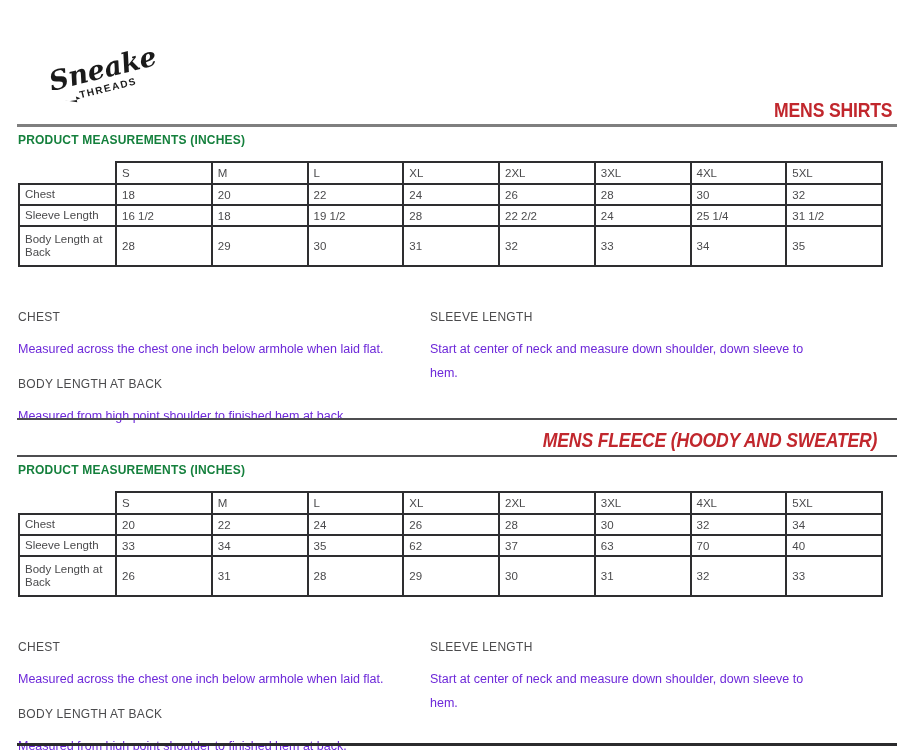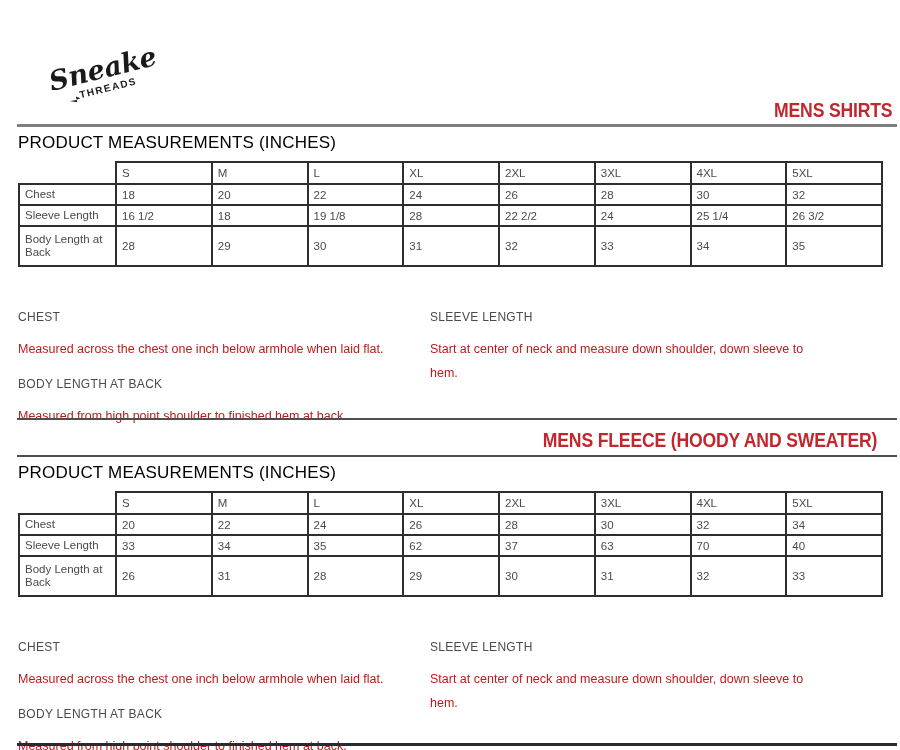--- a/index.html
+++ b/index.html
@@ -27,8 +27,8 @@
 
   
   .measure-label {
-    left: 18px; font-size: 17px; font-weight: normal;
-    color: #000000; letter-spacing: 0.2px;
+    left: 18px; font-size: 12px; font-weight: bold;
+    color: #15803d; letter-spacing: 0.2px;
   }
 
   

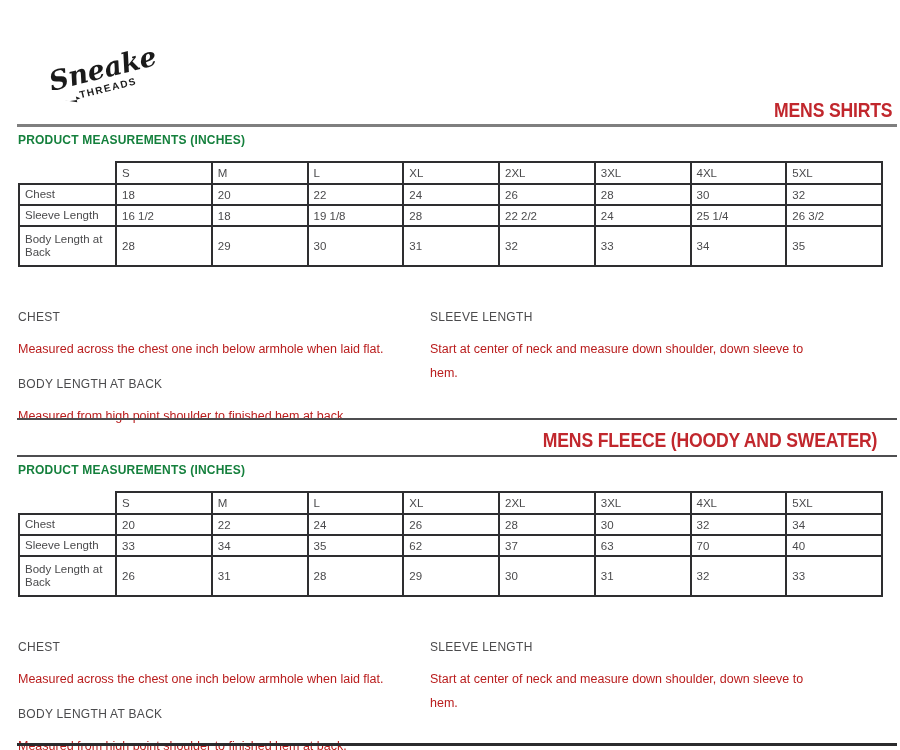--- a/index.html
+++ b/index.html
@@ -119,7 +119,7 @@
     <td class="lbl">Sleeve Length</td>
     <td>16 1/2</td>
     <td>18</td>
-    <td>19 1/8</td>
+    <td>19 1/2</td>
     <td>28</td>
     <td>22 2/2</td>
     <td>24</td>

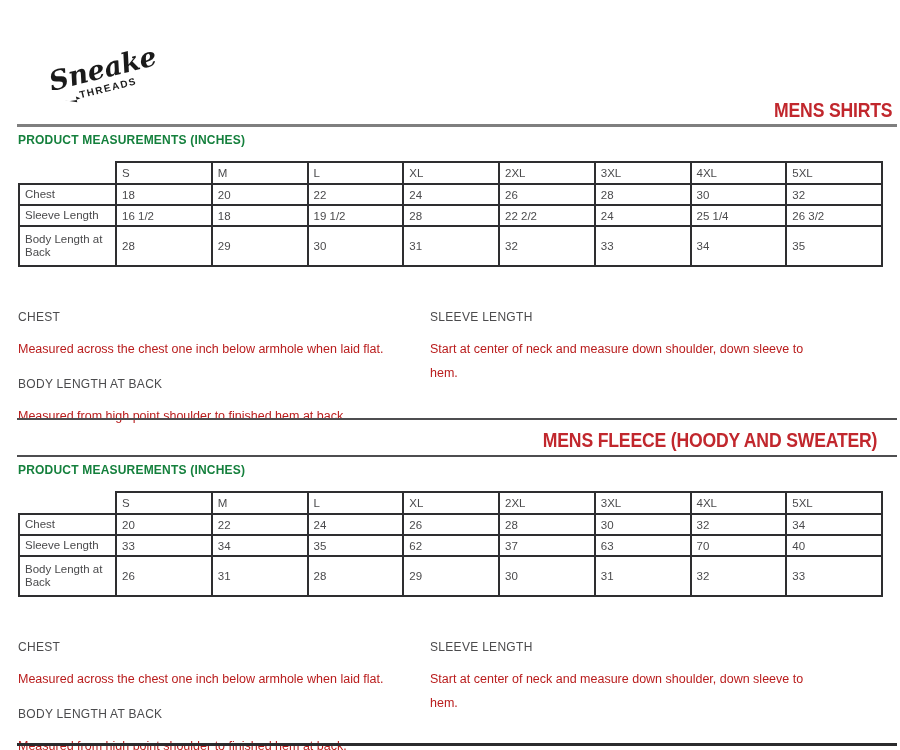--- a/index.html
+++ b/index.html
@@ -124,7 +124,7 @@
     <td>22 2/2</td>
     <td>24</td>
     <td>25 1/4</td>
-    <td>26 3/2</td>
+    <td>31 1/2</td>
   </tr>
   <tr class="r3">
     <td class="lbl">Body Length at Back</td>

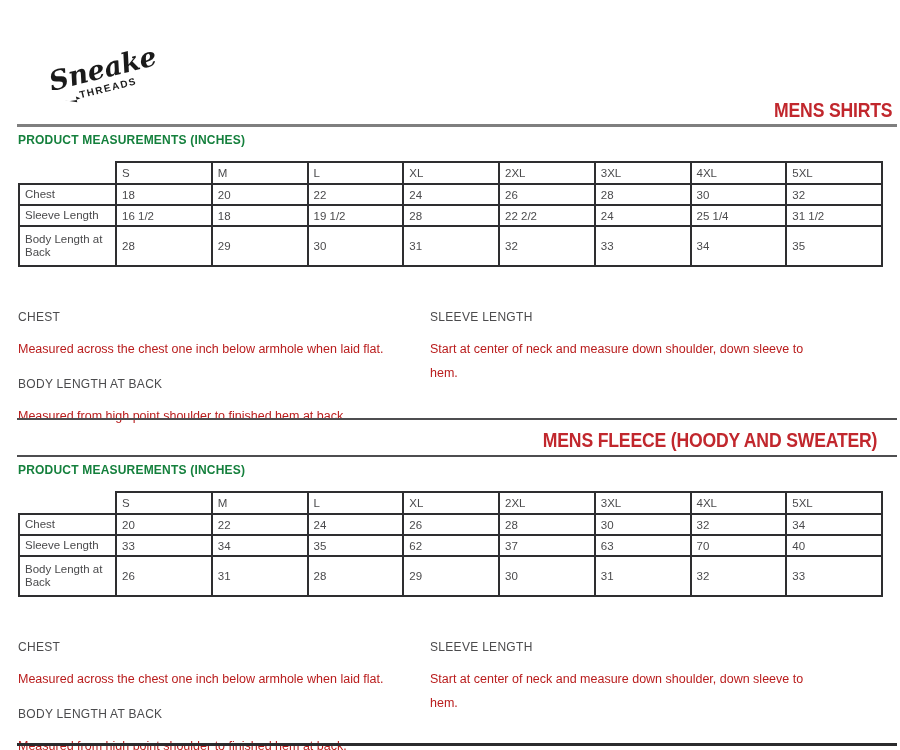--- a/index.html
+++ b/index.html
@@ -57,7 +57,7 @@
     letter-spacing: 0.3px; margin: 0 0 13px;
   }
   .note-text {
-    font-size: 12.5px; color: #b91c1c; line-height: 24px; margin: 0 0 16px;
+    font-size: 12.5px; color: #6d28d9; line-height: 24px; margin: 0 0 16px;
   }
   .note-col-right .note-text { max-width: 380px; }
 </style>

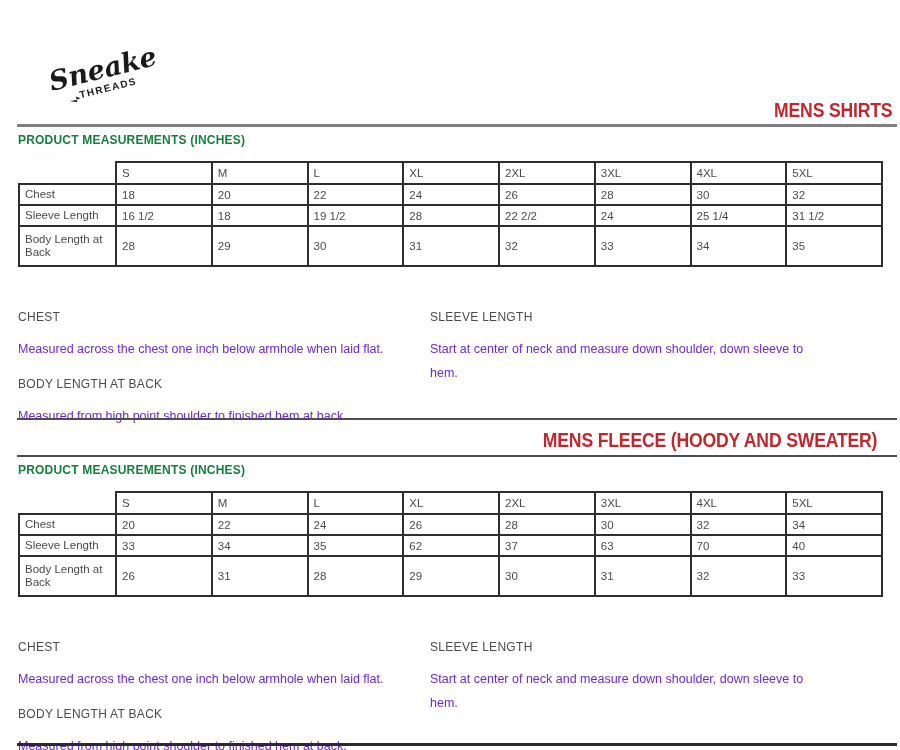--- a/index.html
+++ b/index.html
@@ -154,7 +154,7 @@
 </div>
 
 <div class="abs rule rule-dark" style="top:418px;"></div>
-<div class="abs section-title" style="top:429px;">
+<div class="abs section-title" style="top:429px;font-style:italic;">
   <span>MENS FLEECE (HOODY AND SWEATER)</span>
 </div>
 <div class="abs rule rule-dark" style="top:455px;"></div>

